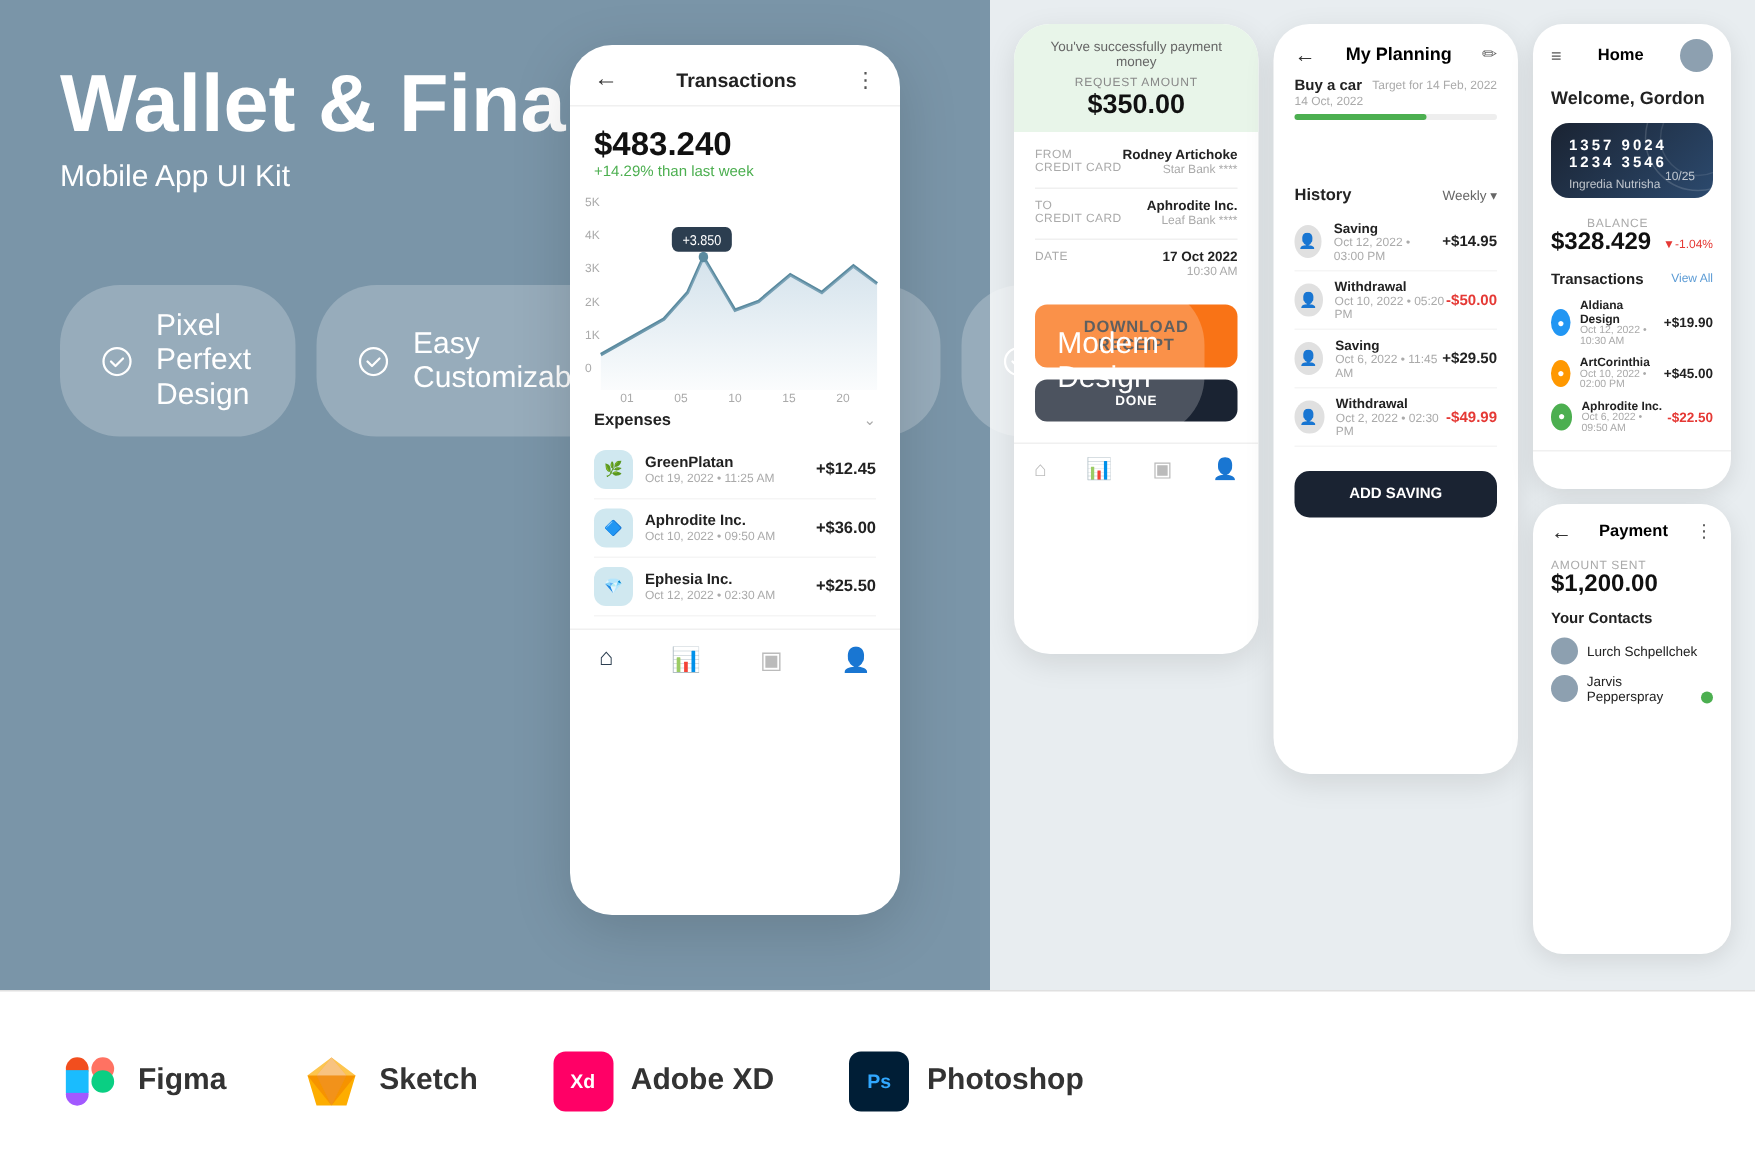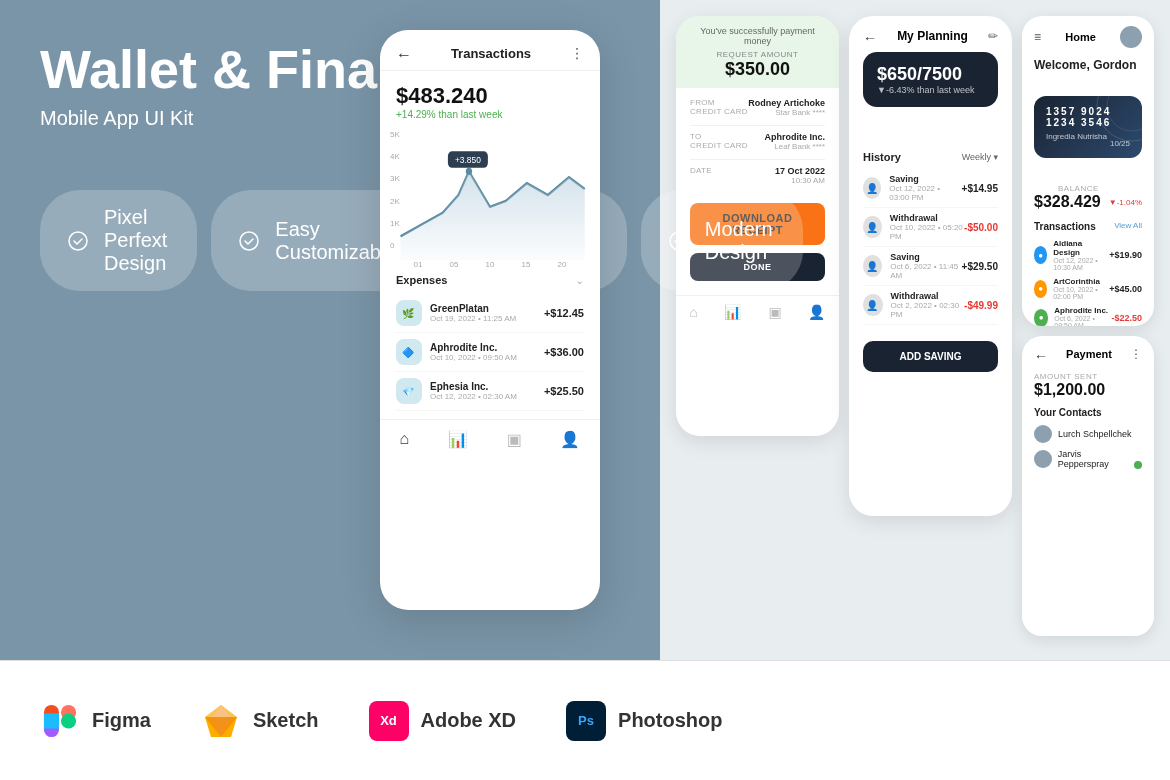--- a/index.html
+++ b/index.html
@@ -1109,6 +1109,20 @@
         <div class="pc-change">▼-6.43% than last week</div>
       </div>
 
+      <div class="planning-goals">
+        <div class="goal-item">
+          <div style="display:flex; justify-content:space-between; align-items:flex-start;">
+            <div>
+              <div class="goal-name">Buy a car</div>
+              <div class="goal-date">14 Oct, 2022</div>
+            </div>
+            <div class="goal-target">Target for 14 Feb, 2022</div>
+          </div>
+          <div class="goal-progress-bar">
+            <div class="goal-progress-fill" style="width:65%;"></div>
+          </div>
+        </div>
+      </div>
 
       <div class="history-section">
         <div class="history-header">

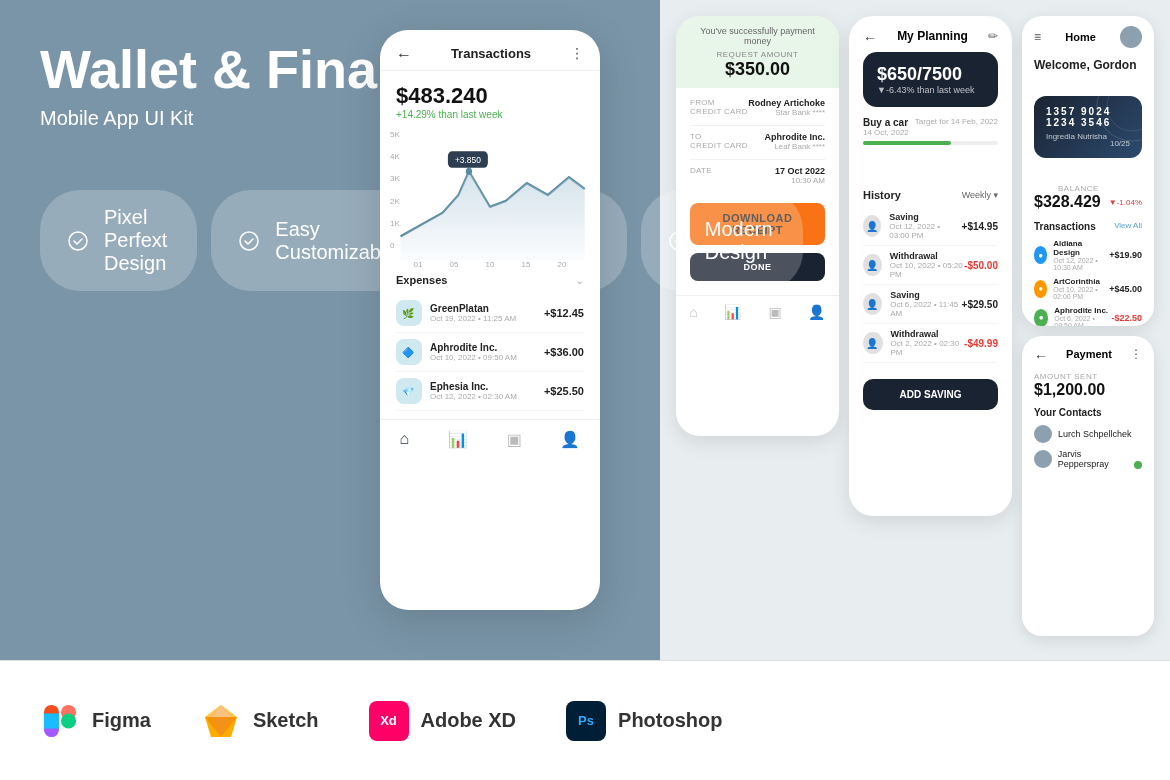--- a/index.html
+++ b/index.html
@@ -1104,10 +1104,6 @@
         <span class="edit">✏</span>
       </div>
 
-      <div class="planning-card">
-        <div class="pc-amount">$650/7500</div>
-        <div class="pc-change">▼-6.43% than last week</div>
-      </div>
 
       <div class="planning-goals">
         <div class="goal-item">

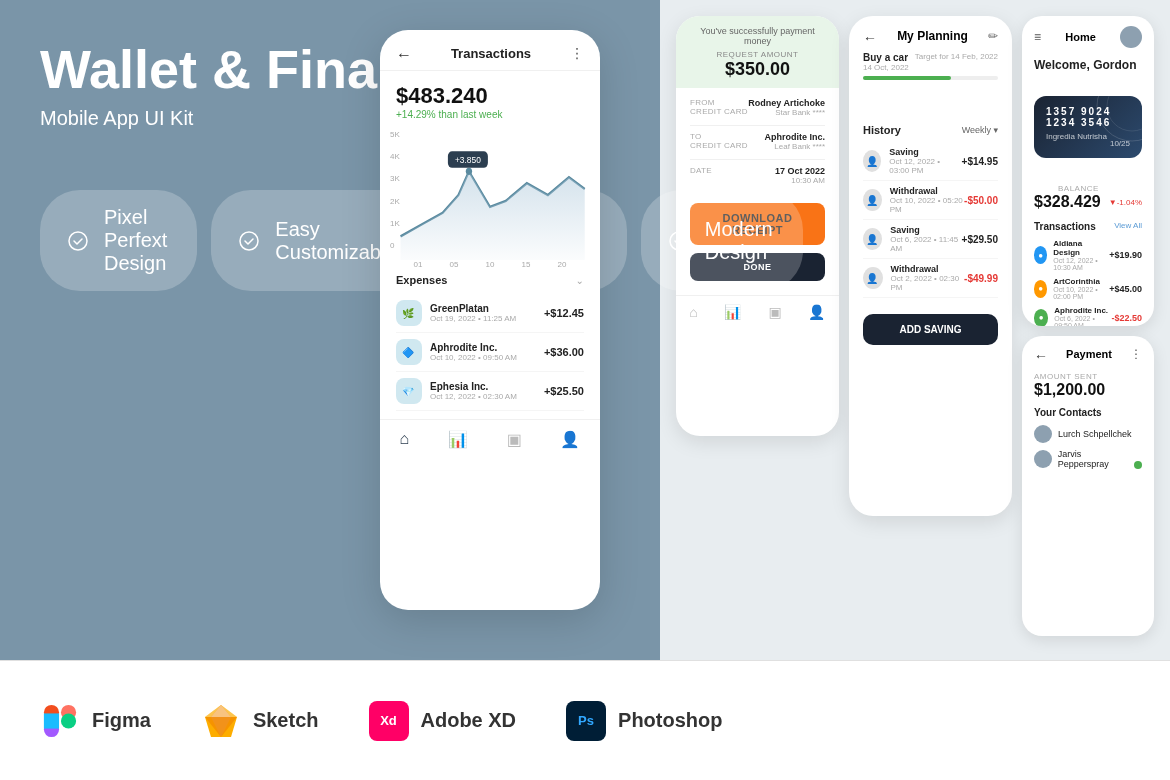--- a/index.html
+++ b/index.html
@@ -421,12 +421,12 @@
     }
 
     .credit-card {
-      margin: 20px 12px;
+      margin: 6px 12px;
       background: linear-gradient(135deg, #1a2332, #2c4a6e);
       border-radius: 12px;
       padding: 10px 12px;
       color: #fff;
-      height: 62px;
+      height: 50px;
       position: relative;
       overflow: hidden;
     }

